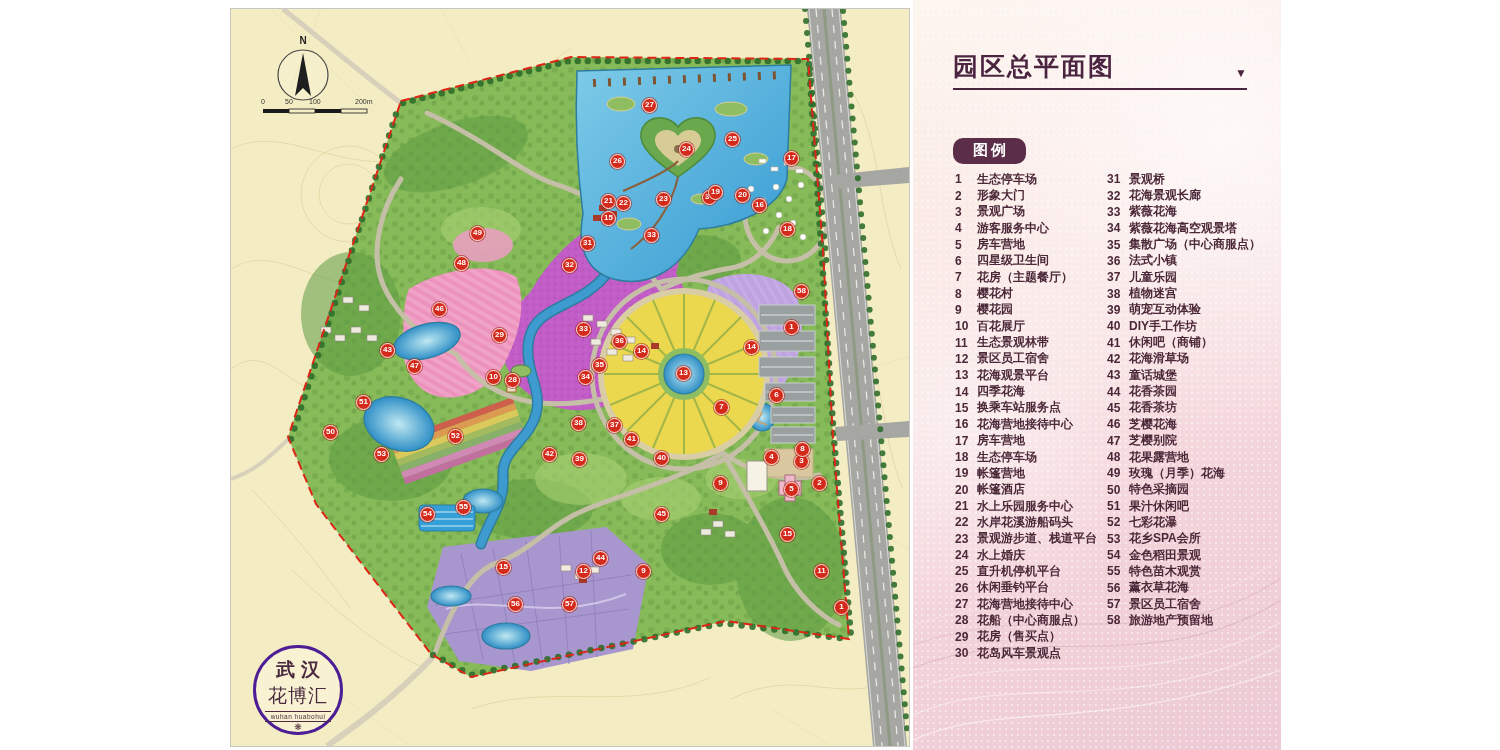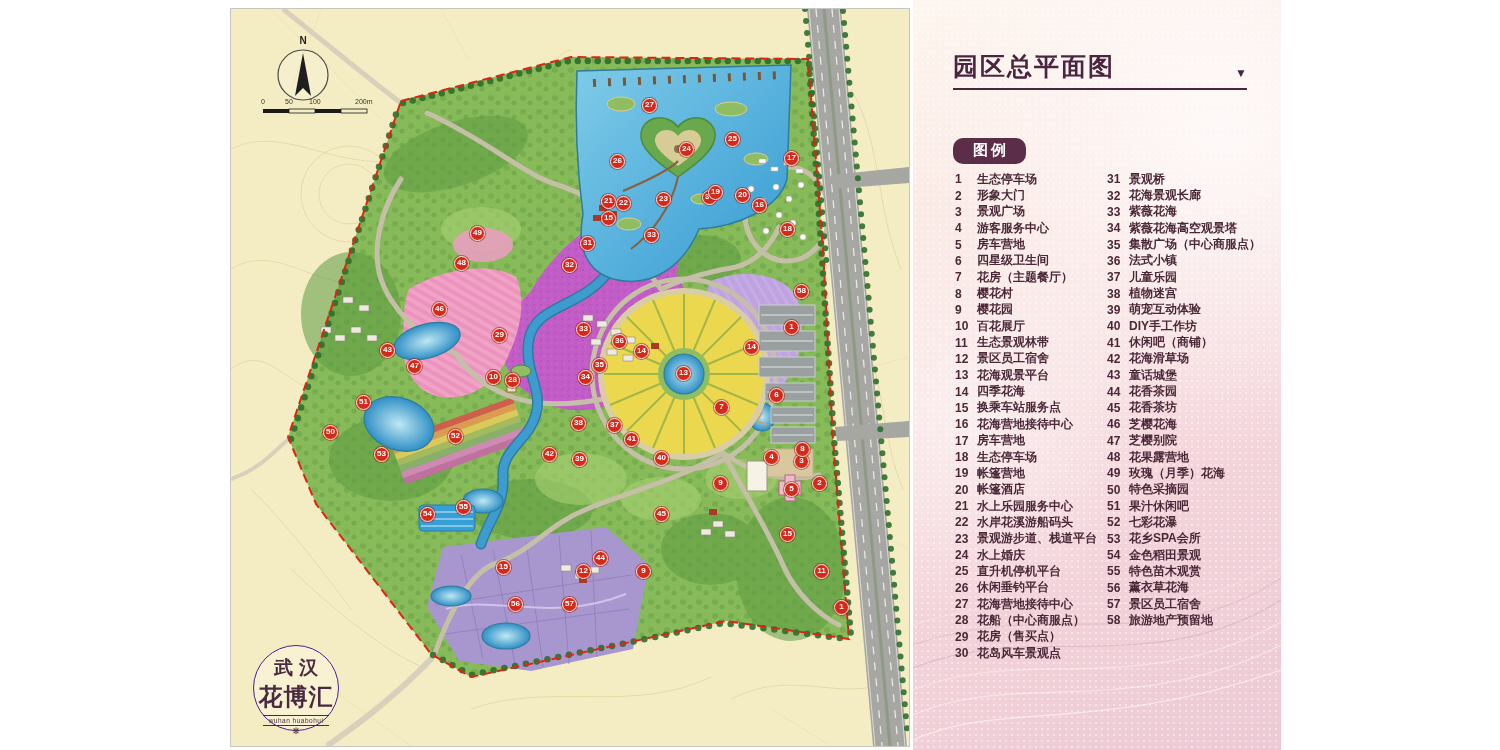--- a/index.html
+++ b/index.html
@@ -24,7 +24,7 @@
     font-size:10px;font-weight:bold;color:#222;}
   .logo{
     position:absolute;left:22px;top:636px;width:84px;height:84px;
-    border:1px solid #4c1d95;border-radius:50%;
+    border:3px solid #4c1d95;border-radius:50%;
     background:rgba(248,241,212,.9);color:#4a2a3e;text-align:center;
   }
   .logo-l1{font-size:19px;font-weight:bold;letter-spacing:6px;margin:9px 0 0 6px;}

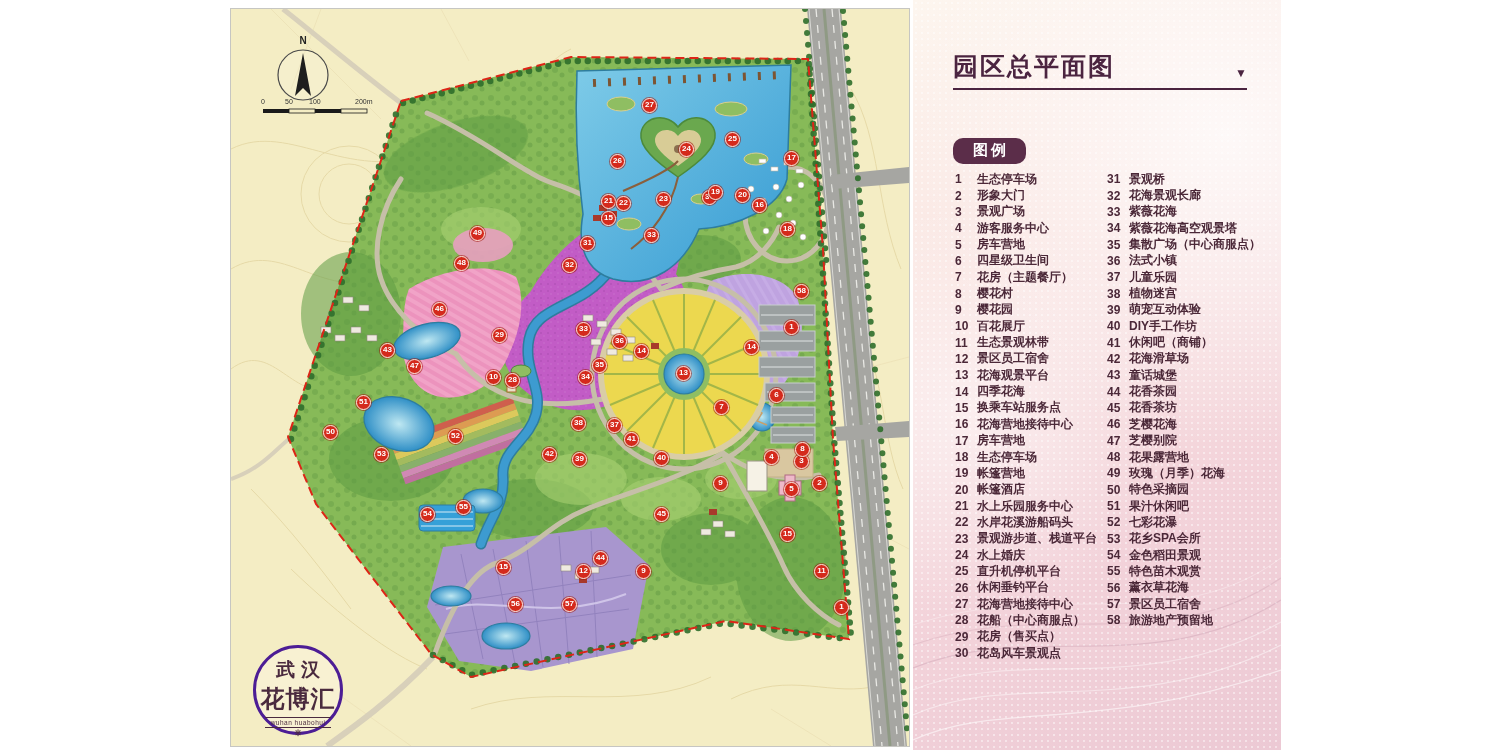--- a/index.html
+++ b/index.html
@@ -28,7 +28,7 @@
     background:rgba(248,241,212,.9);color:#4a2a3e;text-align:center;
   }
   .logo-l1{font-size:19px;font-weight:bold;letter-spacing:6px;margin:9px 0 0 6px;}
-  .logo-l2{font-size:24px;font-weight:bold;letter-spacing:1px;}
+  .logo-l2{font-size:19px;font-weight:normal;letter-spacing:1px;}
   .logo-sub{font-size:6.5px;letter-spacing:.5px;margin:2px 9px 0;
     border-top:1px solid #4a2a3e;border-bottom:1px solid #4a2a3e;padding:1px 0;}
   .logo-flower{font-size:9px;line-height:10px;}

